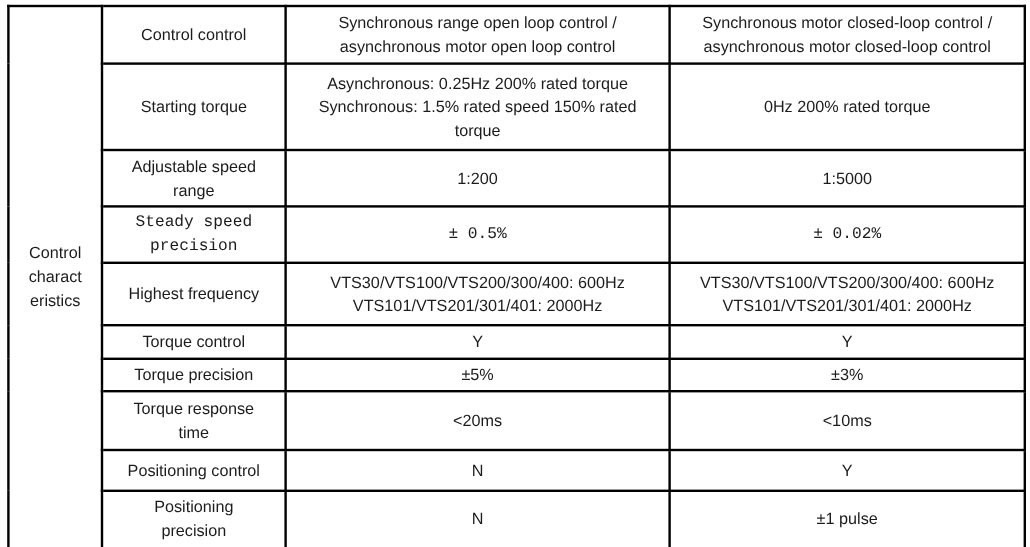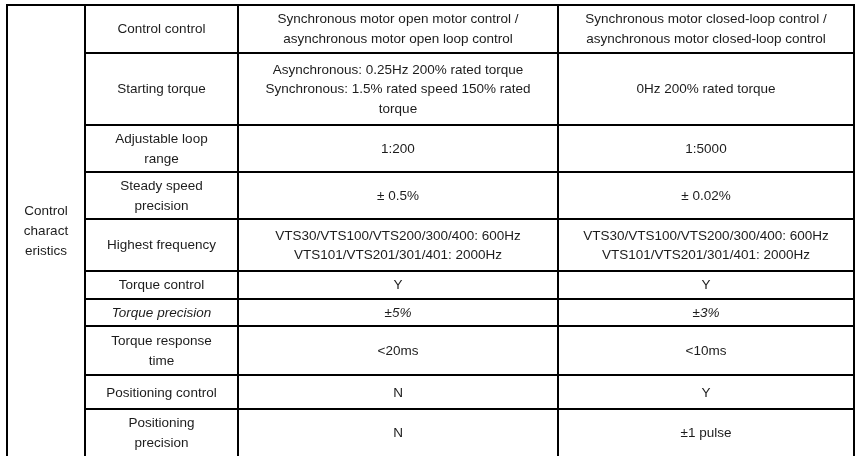--- a/index.html
+++ b/index.html
@@ -68,7 +68,7 @@
 charact
 eristics</td>
       <td>Control control</td>
-      <td>Synchronous motor open motor control /
+      <td>Synchronous range open loop control /
 asynchronous motor open loop control</td>
       <td>Synchronous motor closed-loop control /
 asynchronous motor closed-loop control</td>

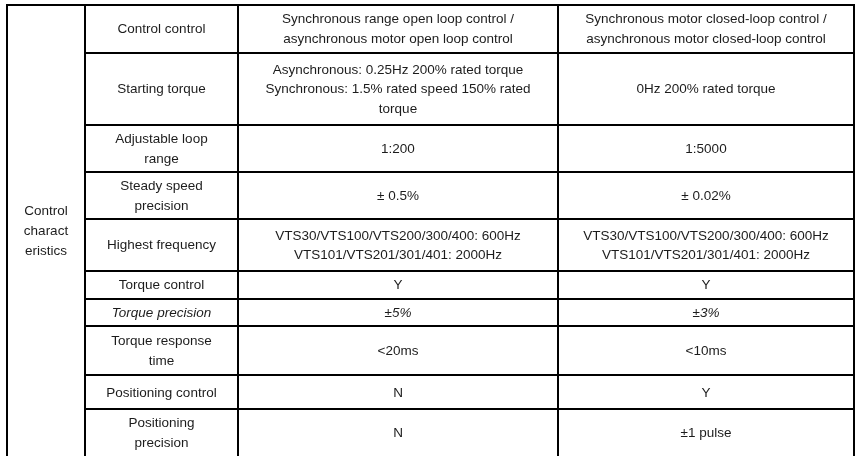--- a/index.html
+++ b/index.html
@@ -81,7 +81,7 @@
       <td>0Hz 200% rated torque</td>
     </tr>
     <tr class="r3">
-      <td>Adjustable loop
+      <td>Adjustable speed
 range</td>
       <td>1:200</td>
       <td>1:5000</td>

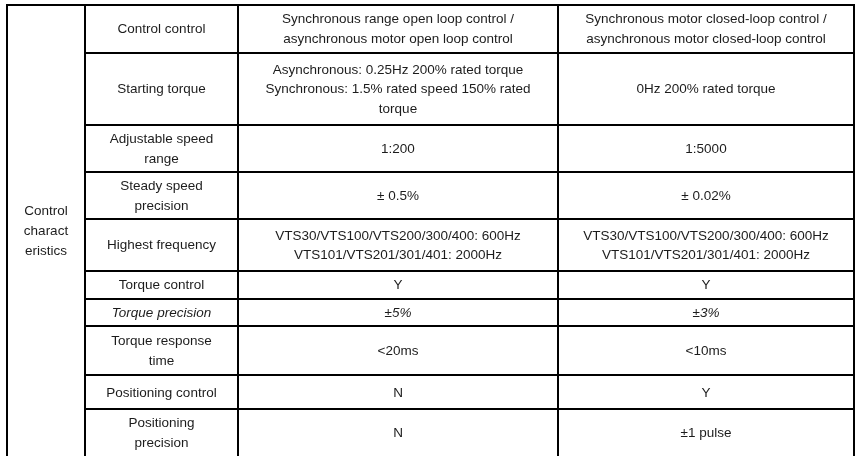--- a/index.html
+++ b/index.html
@@ -44,7 +44,7 @@
   tr.r1  { height: 48px; }
   tr.r2  { height: 72px; }
   tr.r3  { height: 46px; }
-  tr.r4  { height: 46px; }
+  tr.r4  { height: 46px; font-family: Liberation Mono, monospace; }
   tr.r5  { height: 52px; }
   tr.r6  { height: 25px; margin-left: 31px; }
   tr.r7  { height: 15px; font-style: italic; }

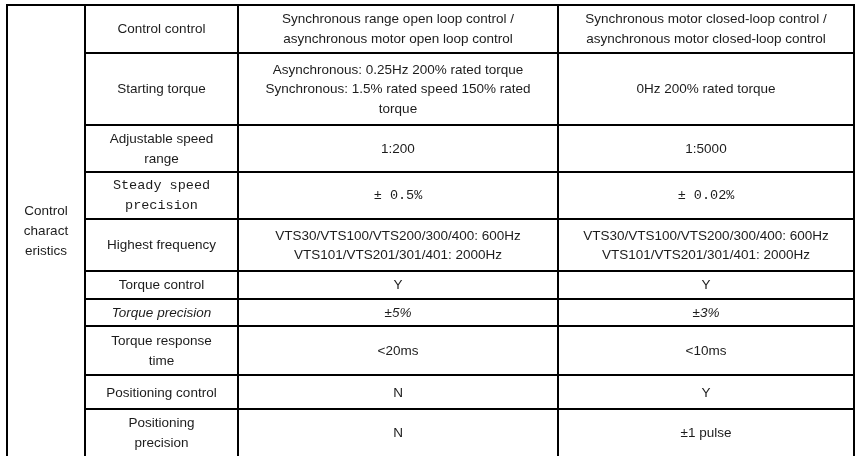--- a/index.html
+++ b/index.html
@@ -47,7 +47,7 @@
   tr.r4  { height: 46px; font-family: Liberation Mono, monospace; }
   tr.r5  { height: 52px; }
   tr.r6  { height: 25px; margin-left: 31px; }
-  tr.r7  { height: 15px; font-style: italic; }
+  tr.r7  { height: 15px; }
   tr.r8  { height: 49px; padding-left: 44px; }
   tr.r9  { height: 34px; }
   tr.r10 { height: 46px; }

